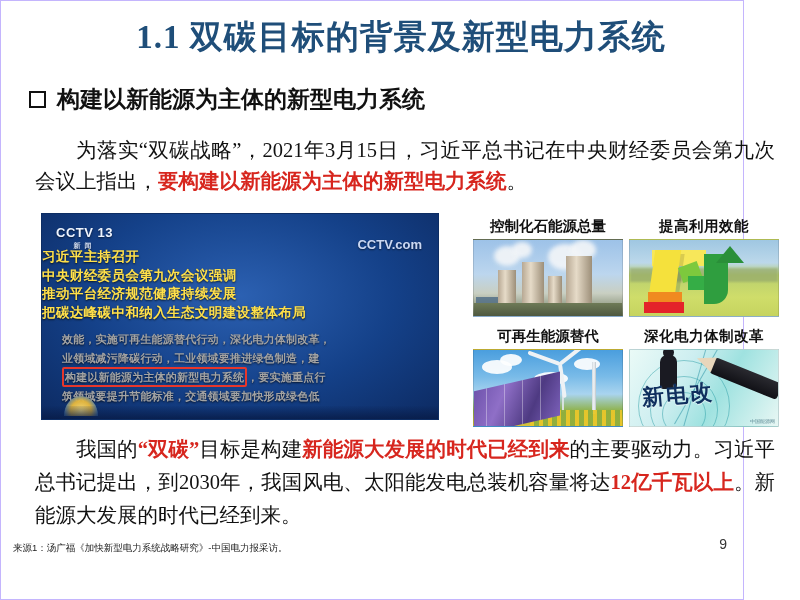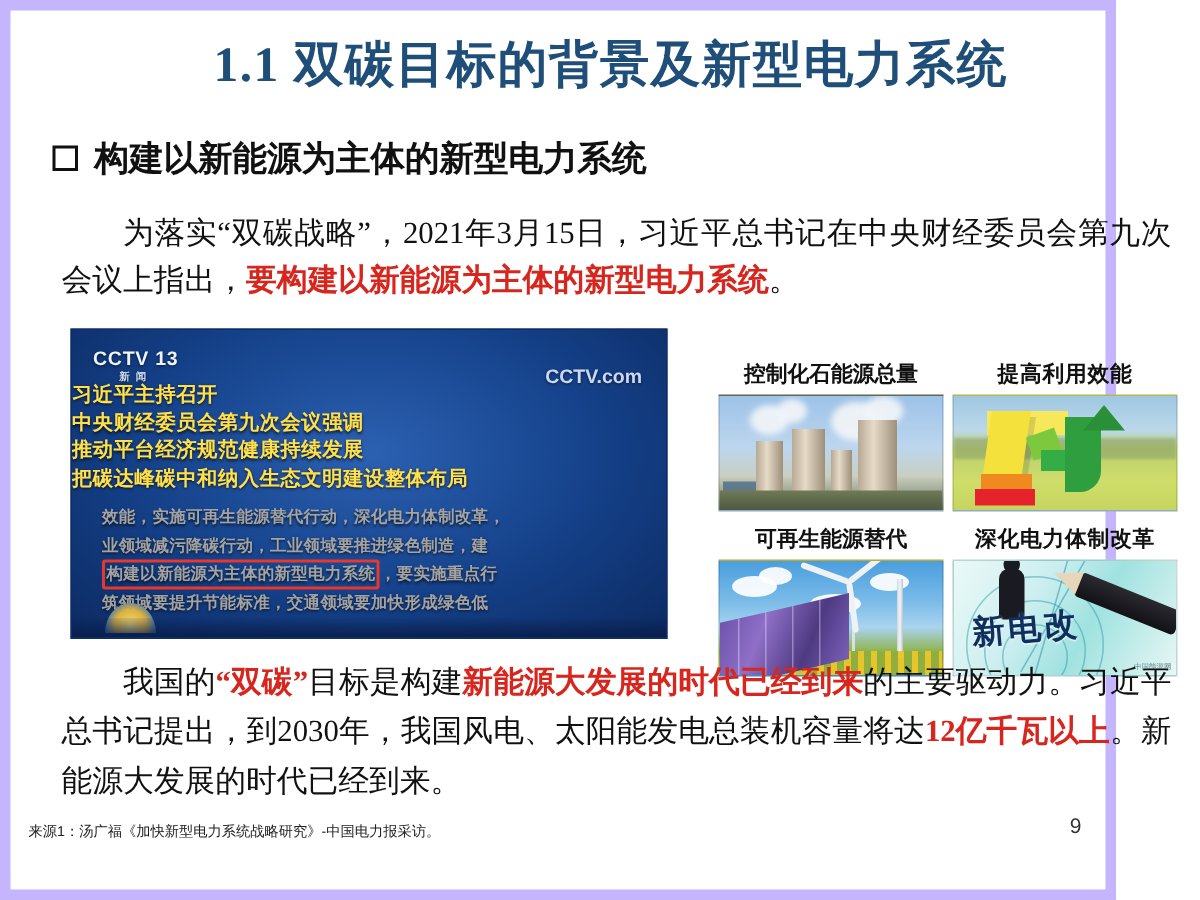--- a/index.html
+++ b/index.html
@@ -13,7 +13,7 @@
     position: relative;
     width: 744px; height: 600px;
     background: #ffffff;
-    border: 7px solid #c4b5fd;
+    border: 1px solid #c4b5fd;
   }
 
   

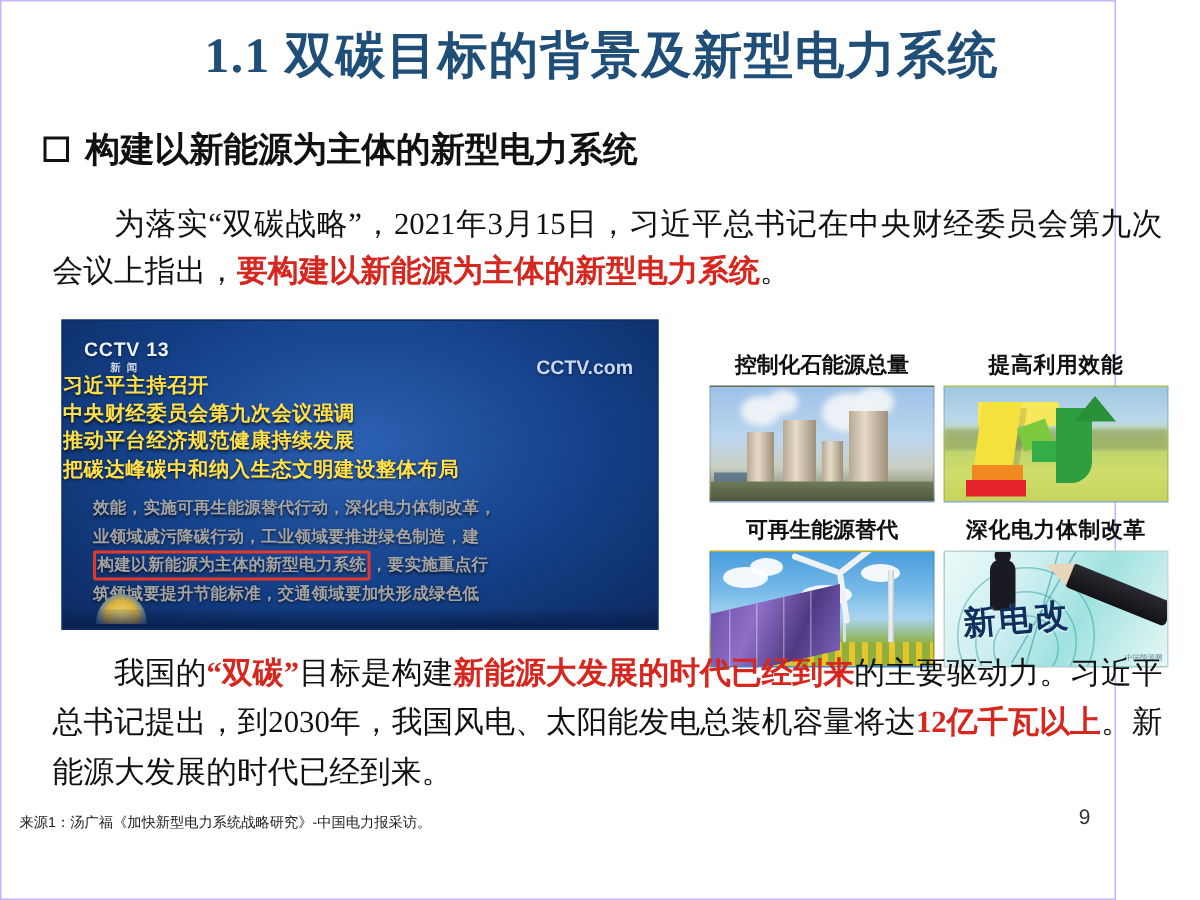--- a/index.html
+++ b/index.html
@@ -133,7 +133,7 @@
   #grid {
     position: absolute;
     left: 472px; top: 216px;
-    width: 306px; height: 205px; margin-top: 18px;
+    width: 306px; height: 205px;
   }
   .cell { position: absolute; width: 150px; }
   .cell .cap {

